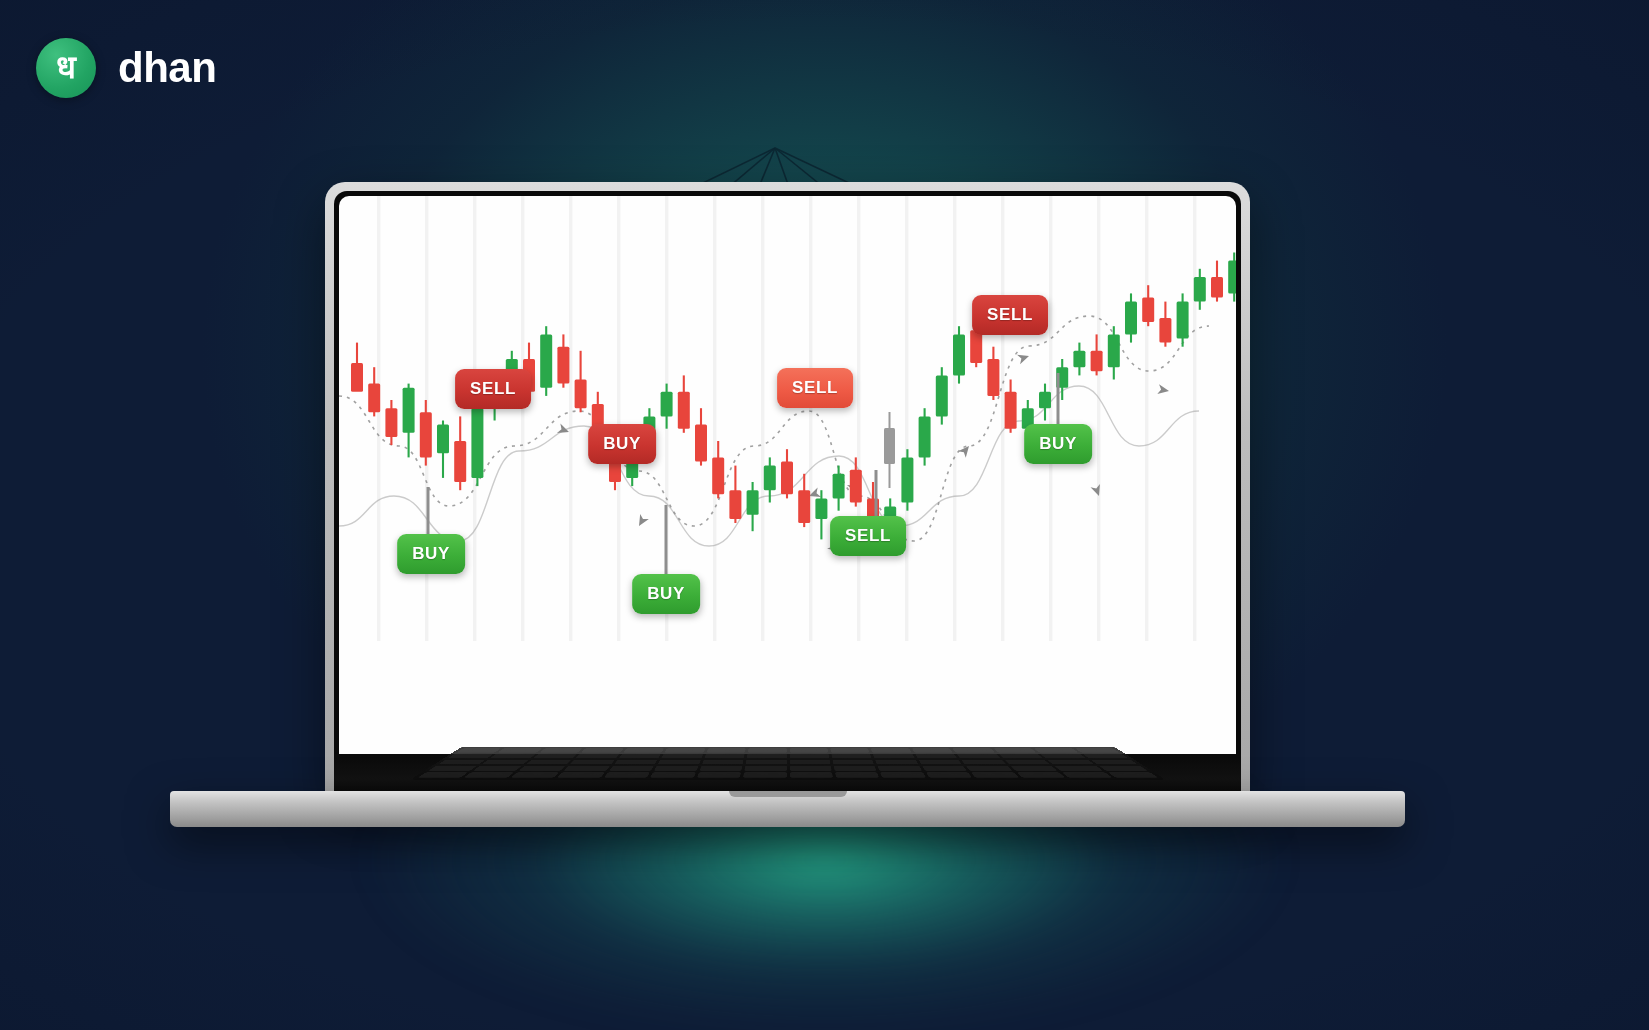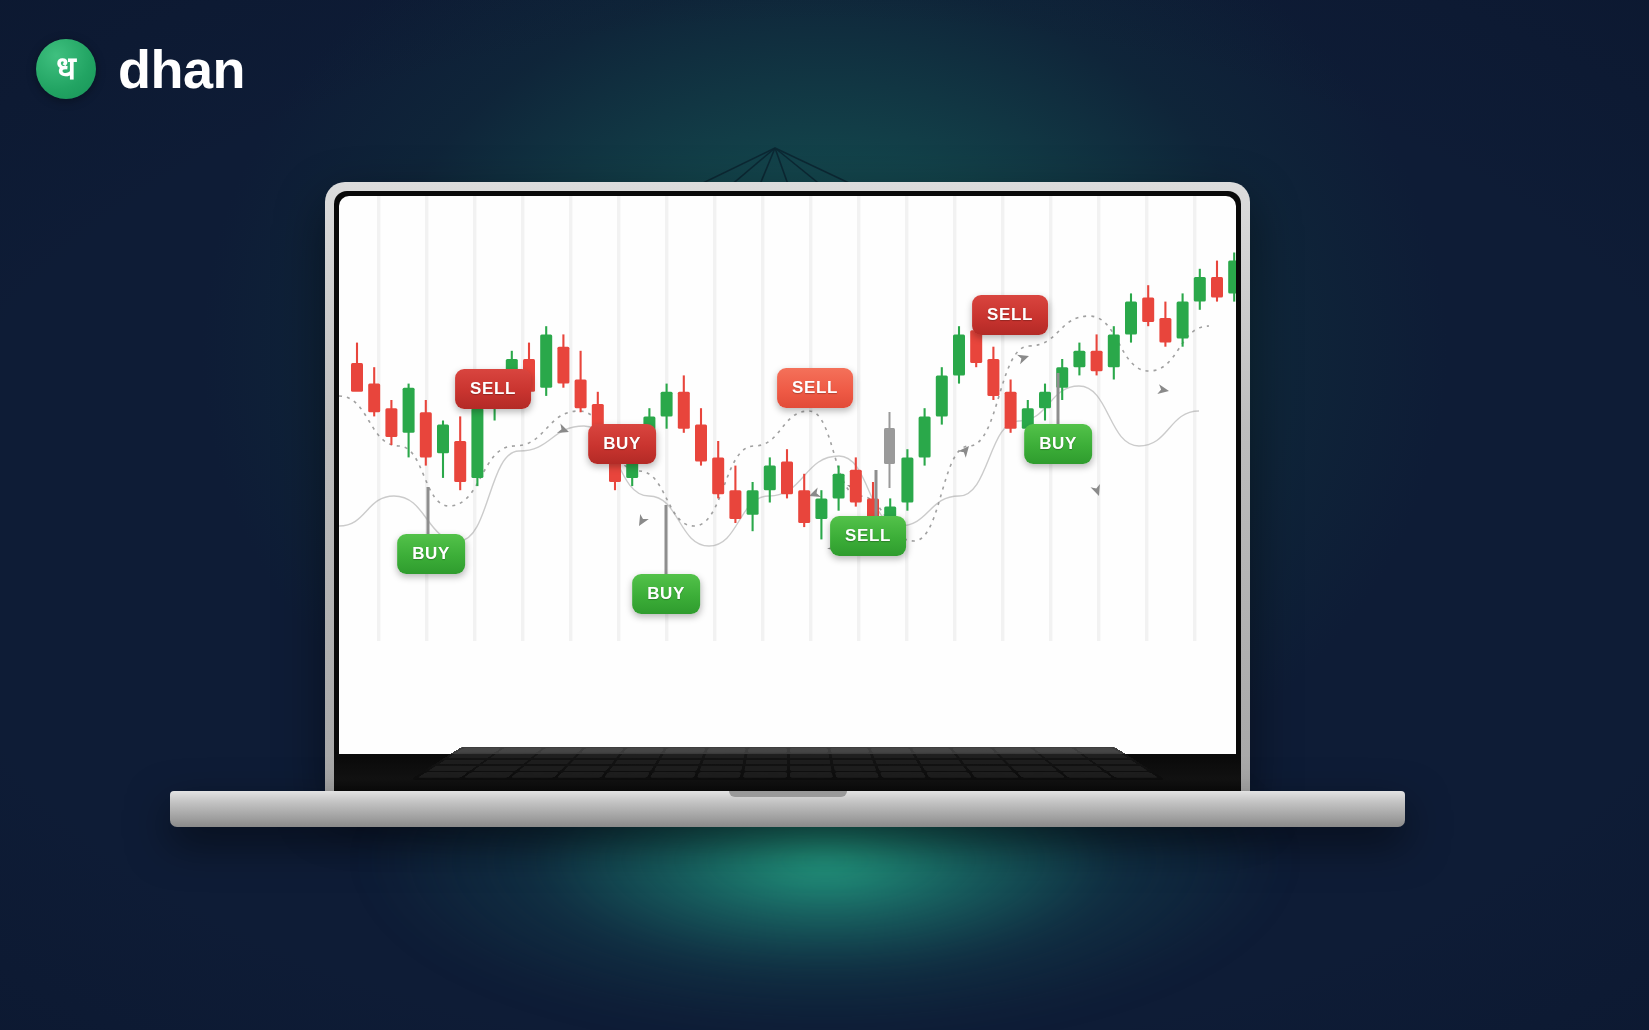--- a/index.html
+++ b/index.html
@@ -47,7 +47,7 @@
     color:#fff;font-size:32px;line-height:1;font-weight:600;
     font-family:"DejaVu Sans",sans-serif;margin-top:-2px;
   }
-  .logo-text{color:#fff;font-size:54px;font-weight:700;letter-spacing:-.5px;}
+  .logo-text{color:#fff;font-size:42px;font-weight:700;letter-spacing:-.5px;}
 
   
   .laptop{position:absolute;left:325px;top:182px;width:925px;}

